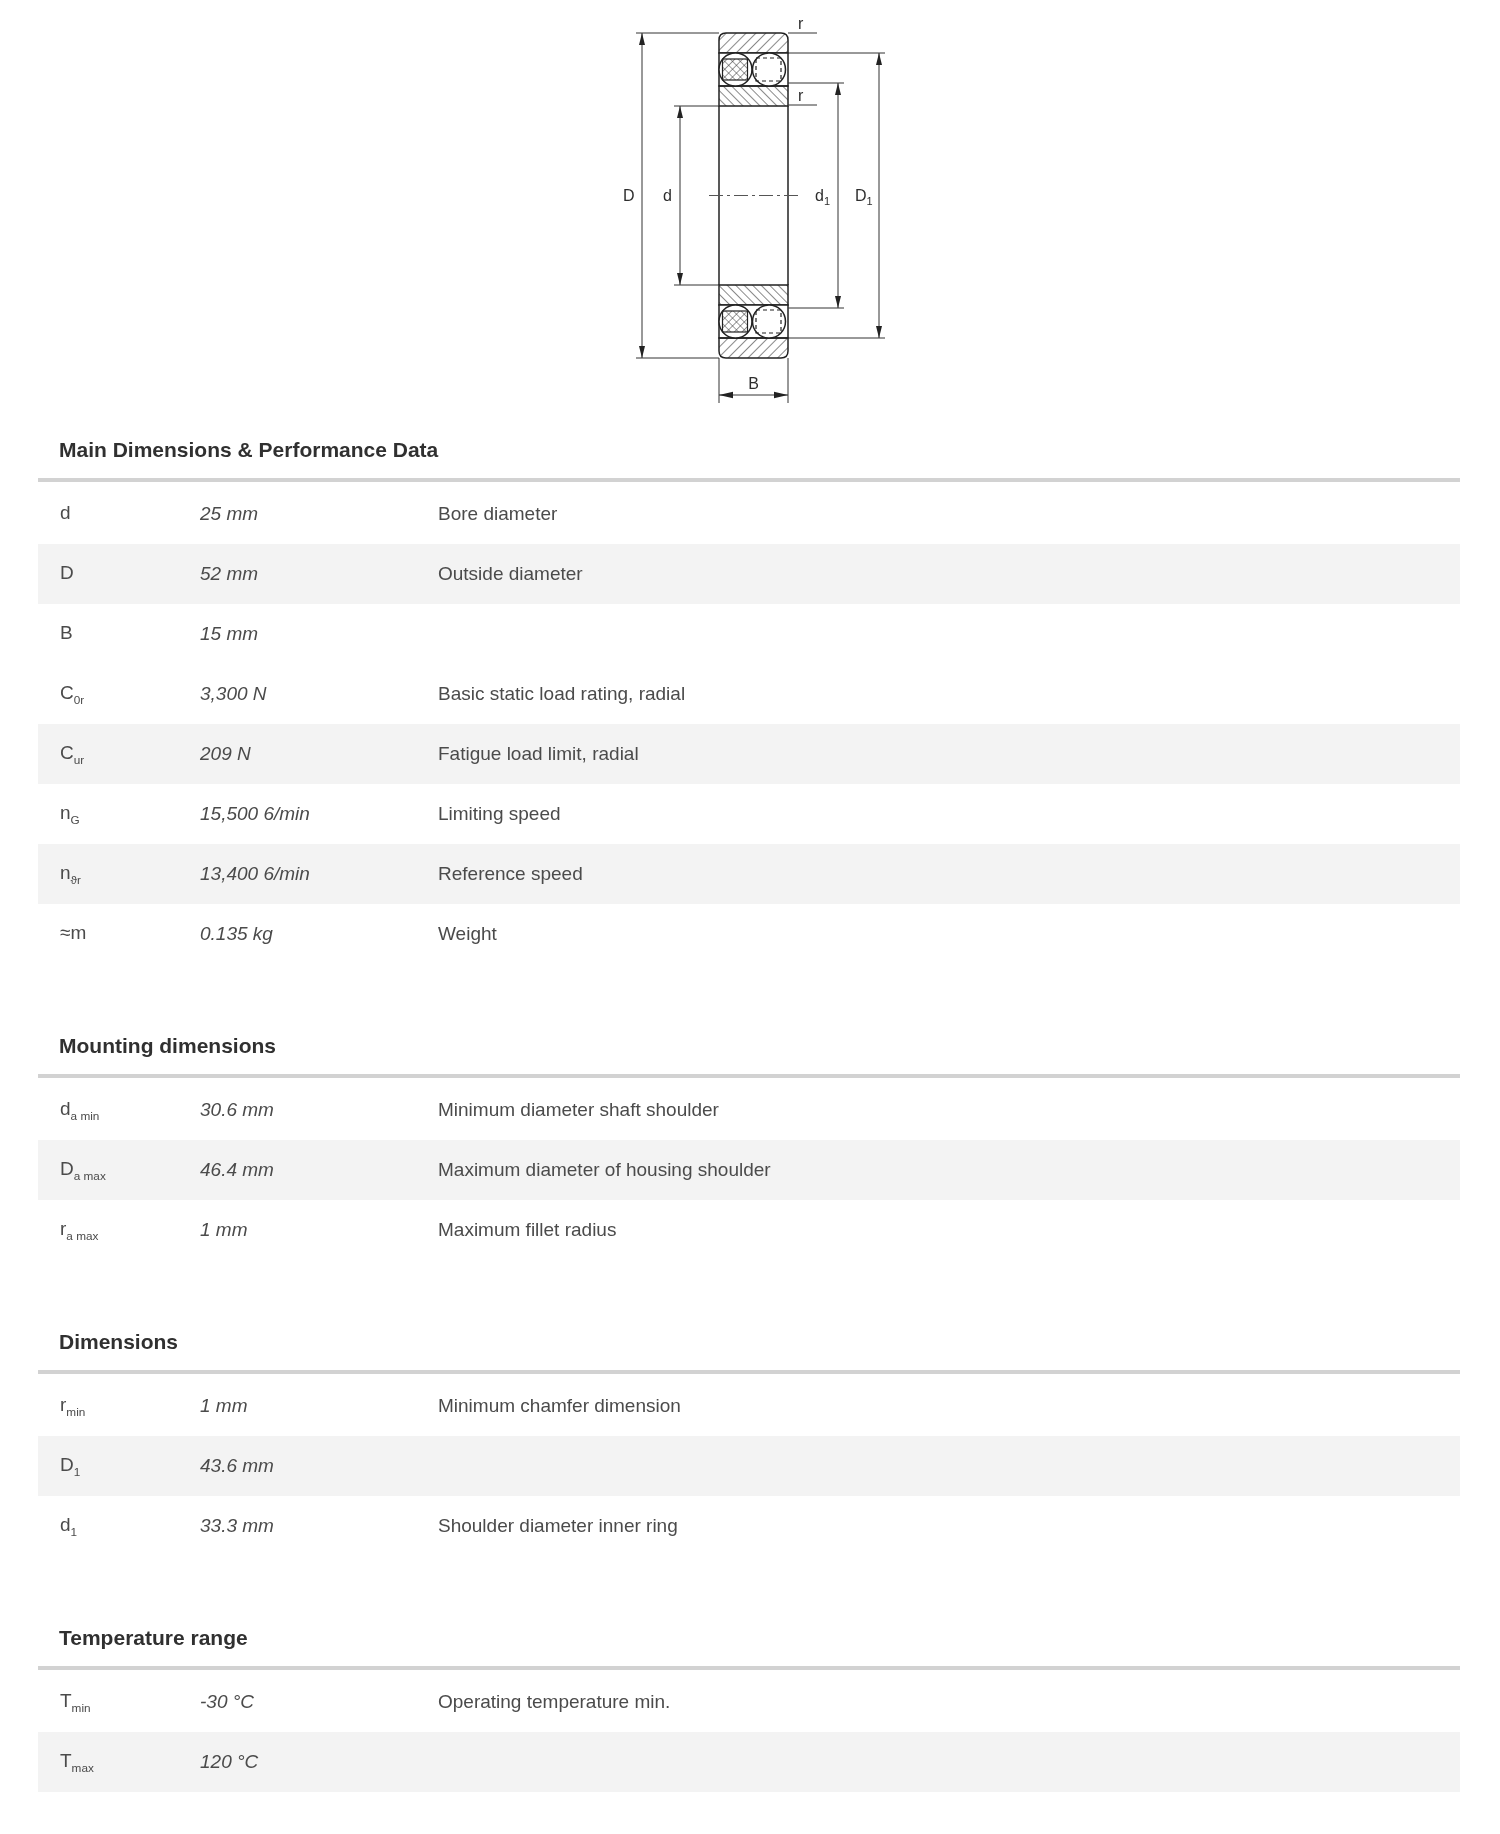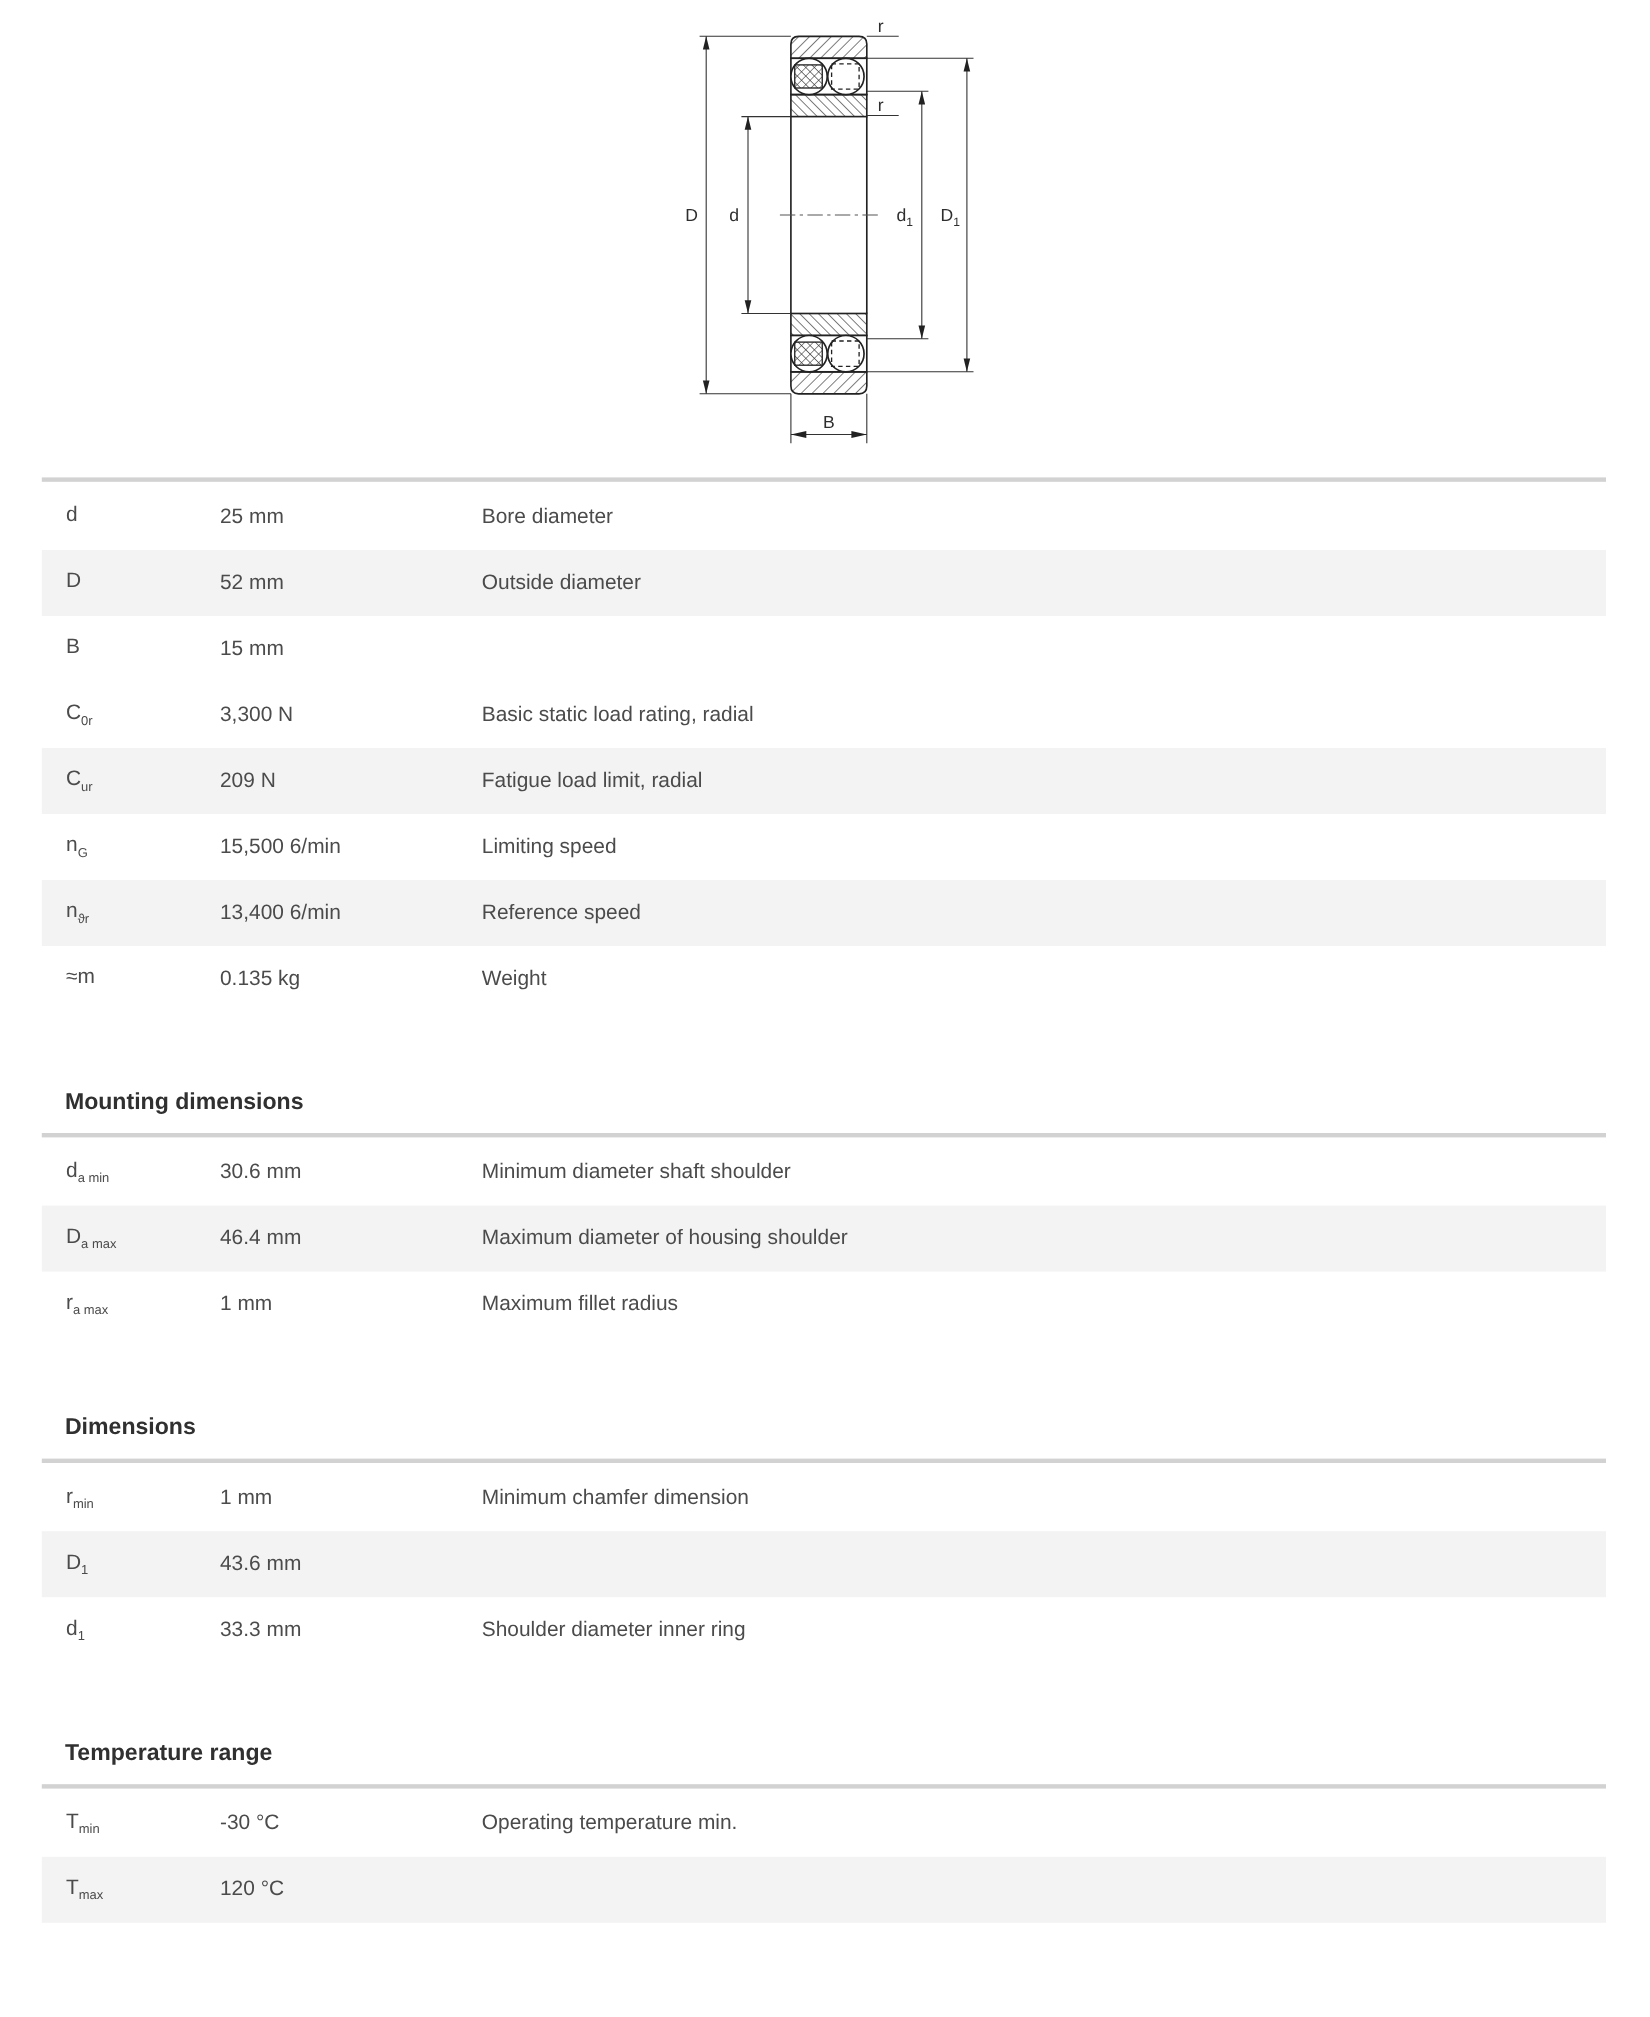--- a/index.html
+++ b/index.html
@@ -127,6 +127,7 @@
 <main class="content">
   <div id="sections">
   <section class="section first">
+    <h2 class="section-title">Main Dimensions &amp; Performance Data</h2>
     <div class="rule"></div>
     <div class="rows">
   <div class="row">

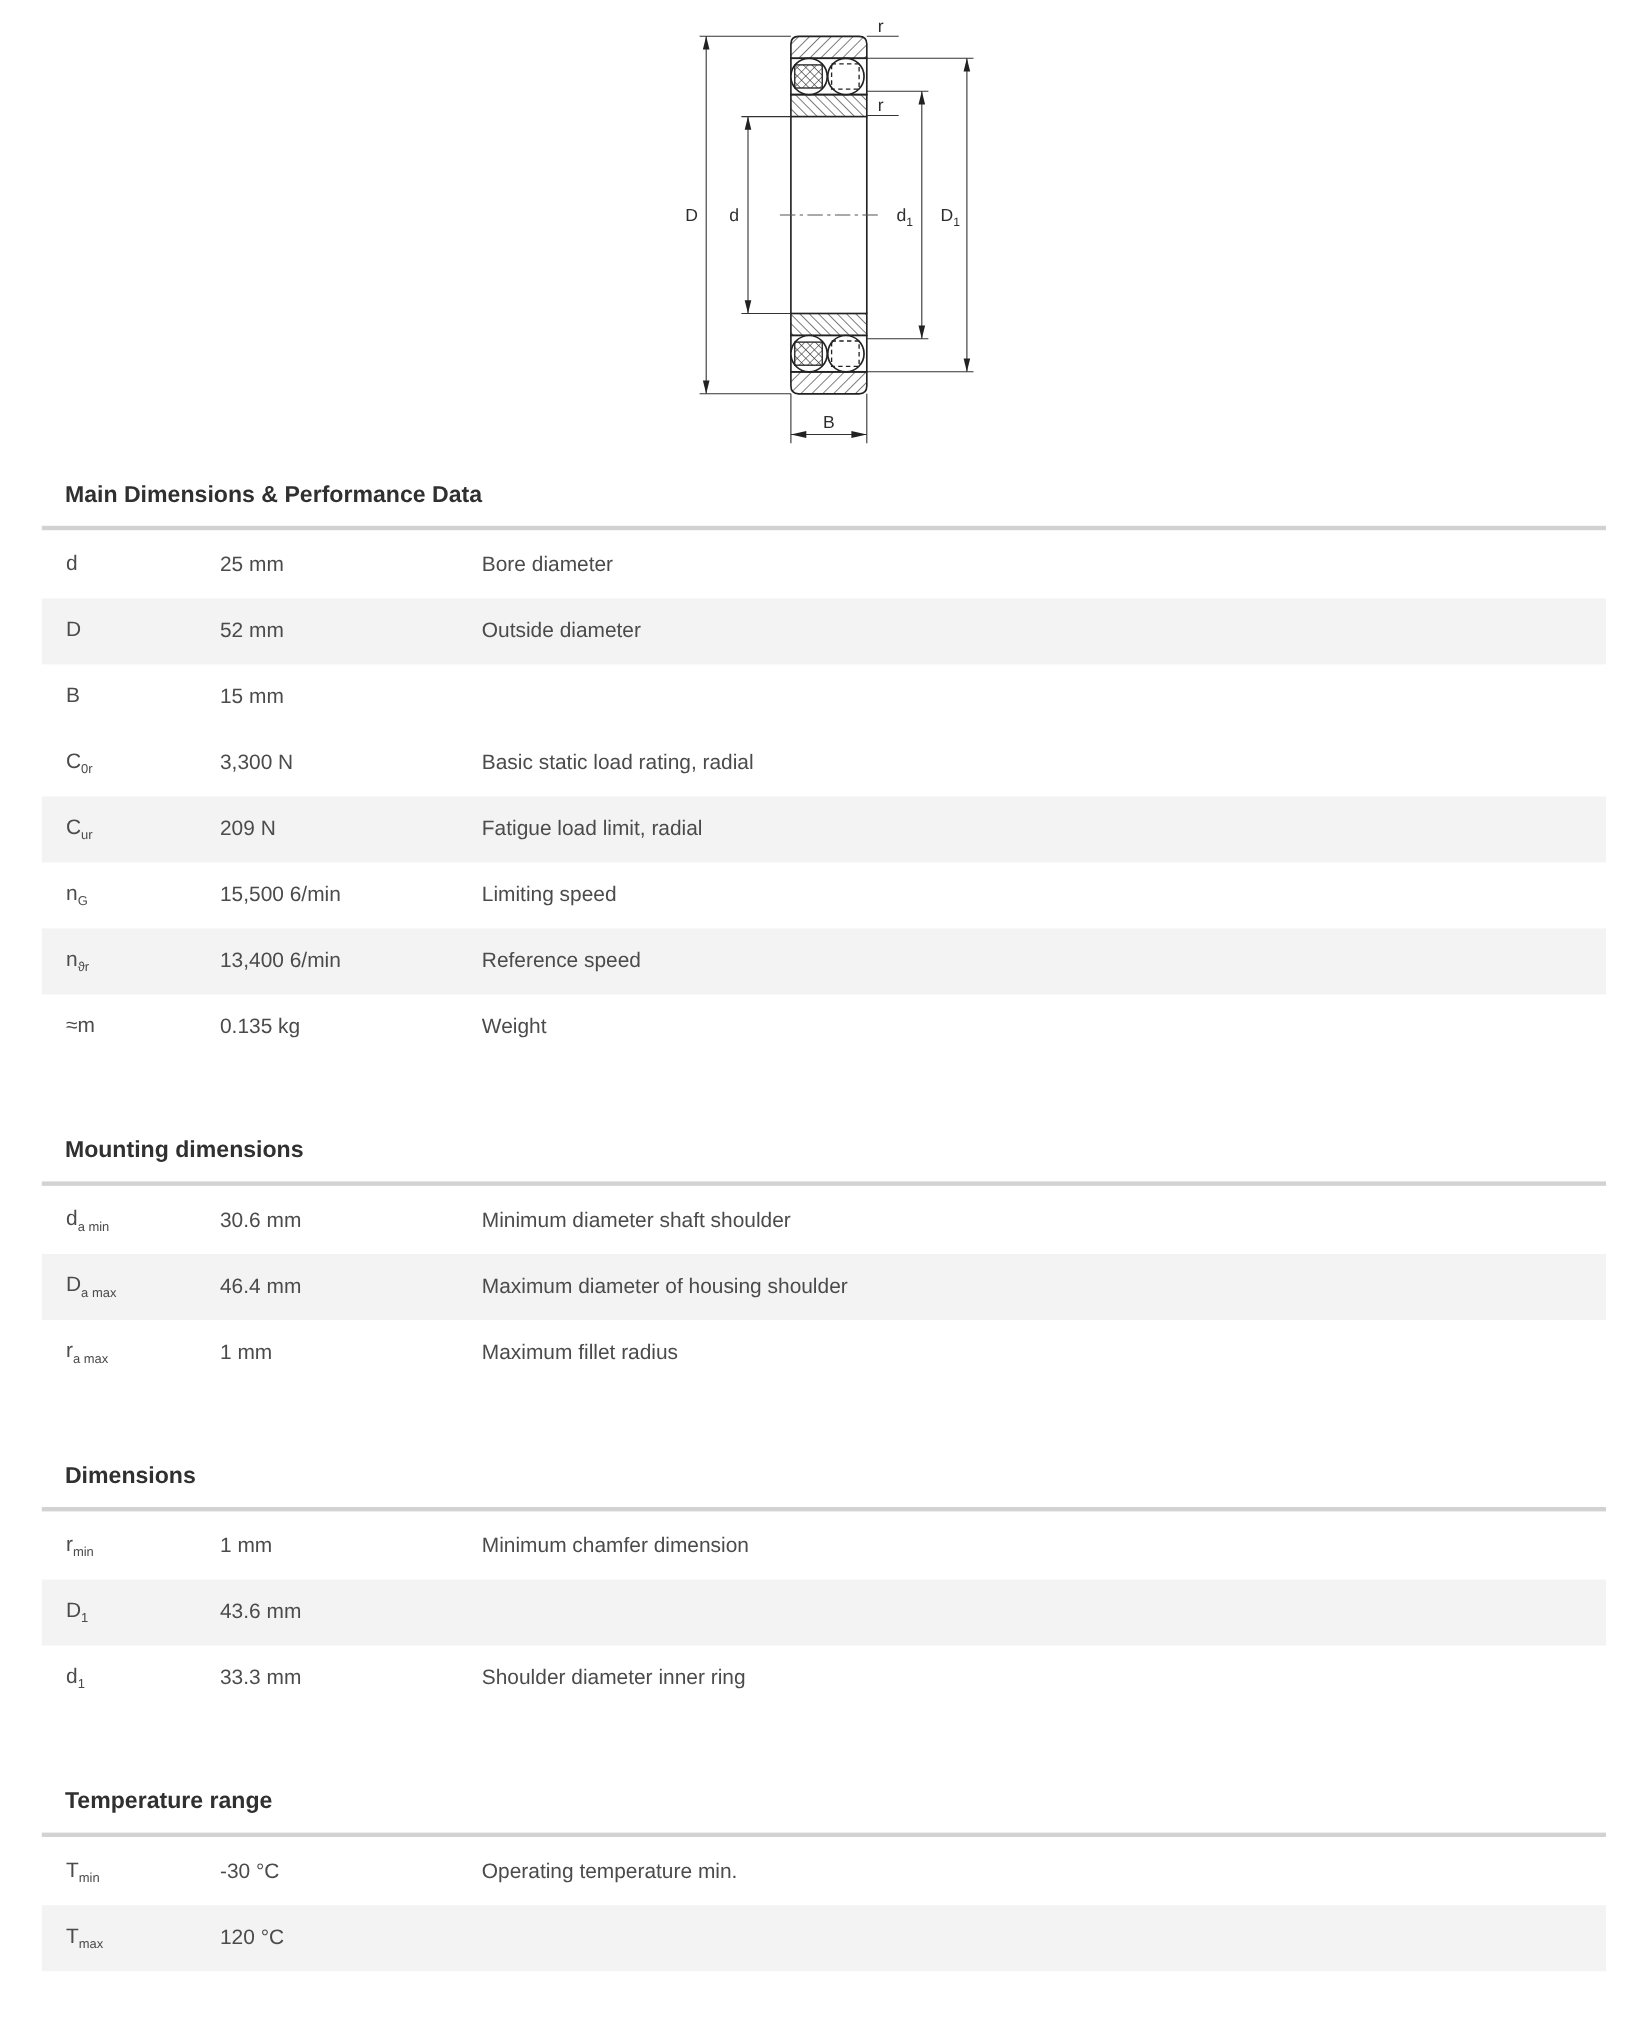--- a/index.html
+++ b/index.html
@@ -25,7 +25,7 @@
   .row.striped{background:#f3f3f3;}
   .cell{white-space:nowrap;}
   .cell.sym{width:140px;padding-left:22px;}
-  .cell.val{width:238px;}
+  .cell.val{width:238px;font-style:italic;}
   .cell.desc{flex:1;}
   .sym .sub, .val .sub{font-size:0.62em;}
 </style>

